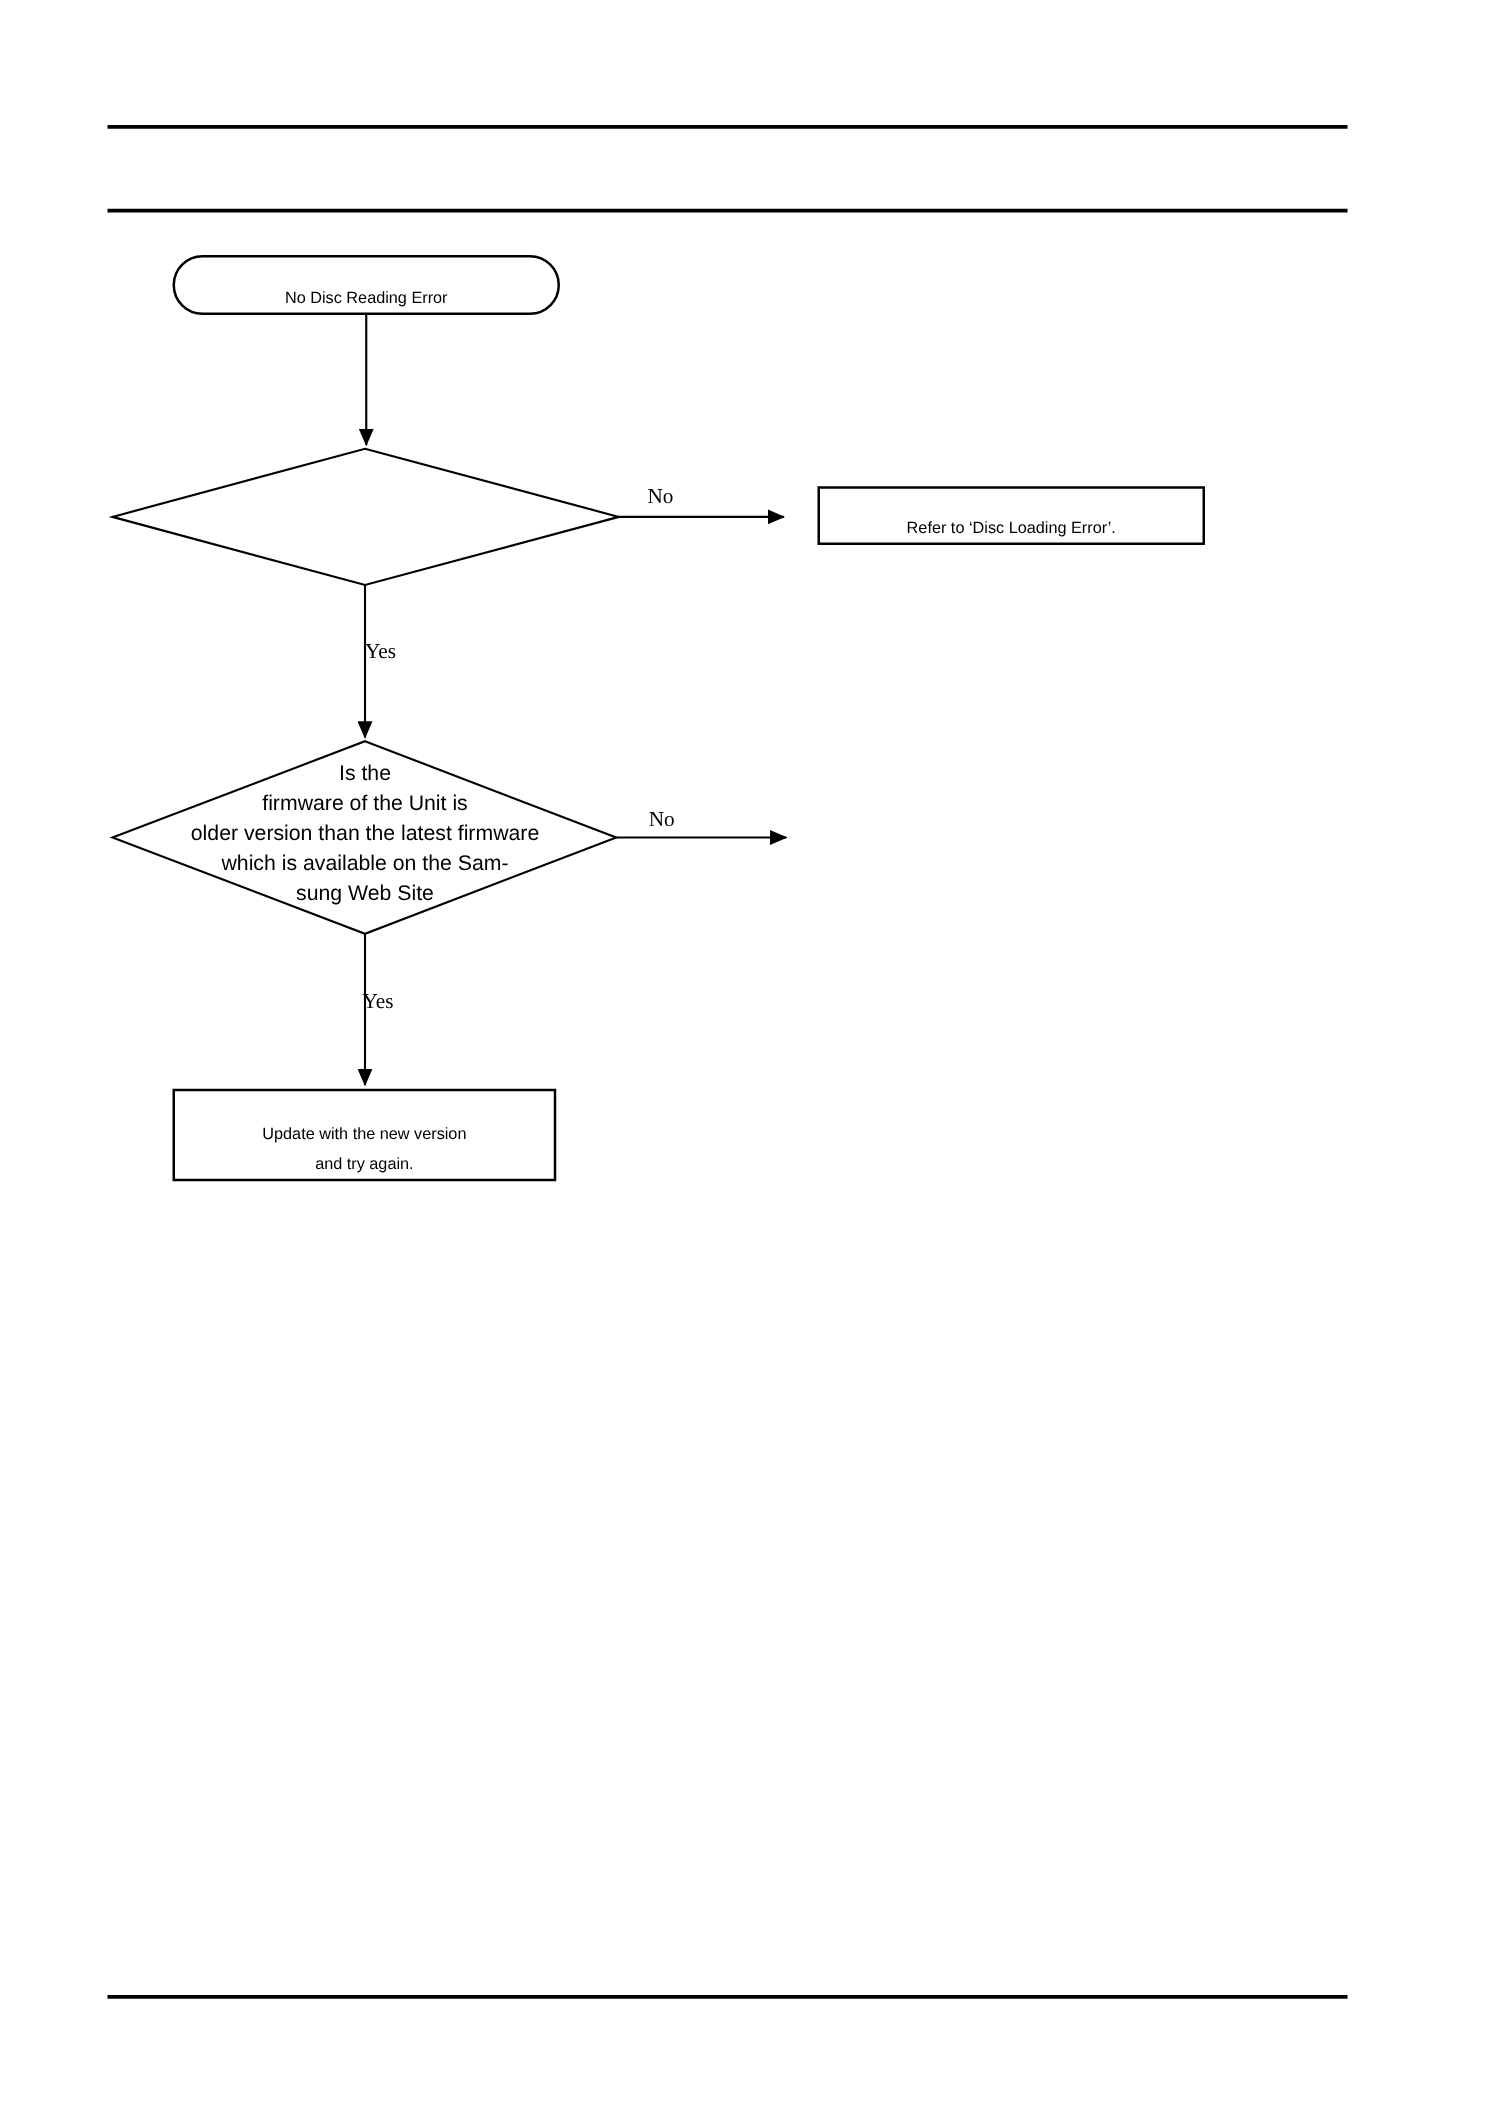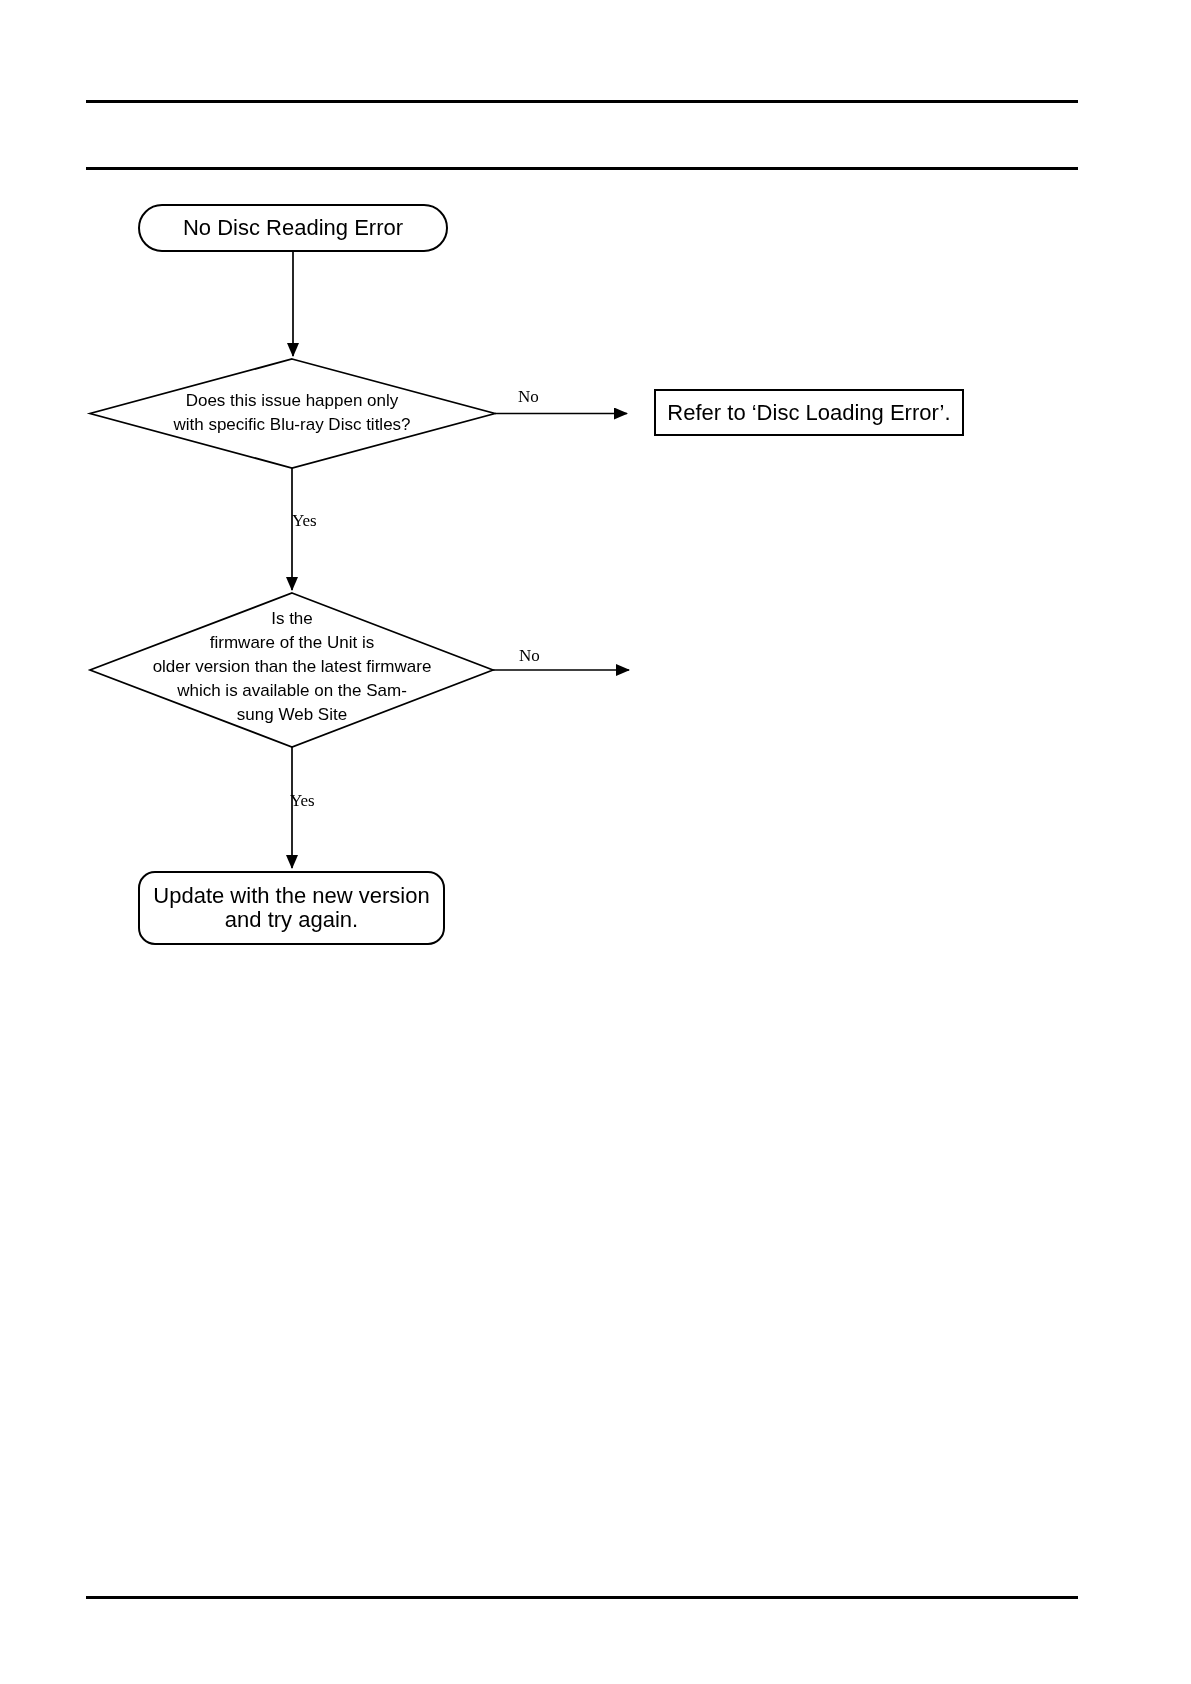--- a/index.html
+++ b/index.html
@@ -41,10 +41,10 @@
     position: absolute;
     box-sizing: border-box;
     display: flex;
-    align-items: center;
+    align-items: flex-end;
     justify-content: center;
     text-align: center;
-    font-size: 22px;
+    font-size: 13px;
     line-height: 24px;
     white-space: pre-line;
   }

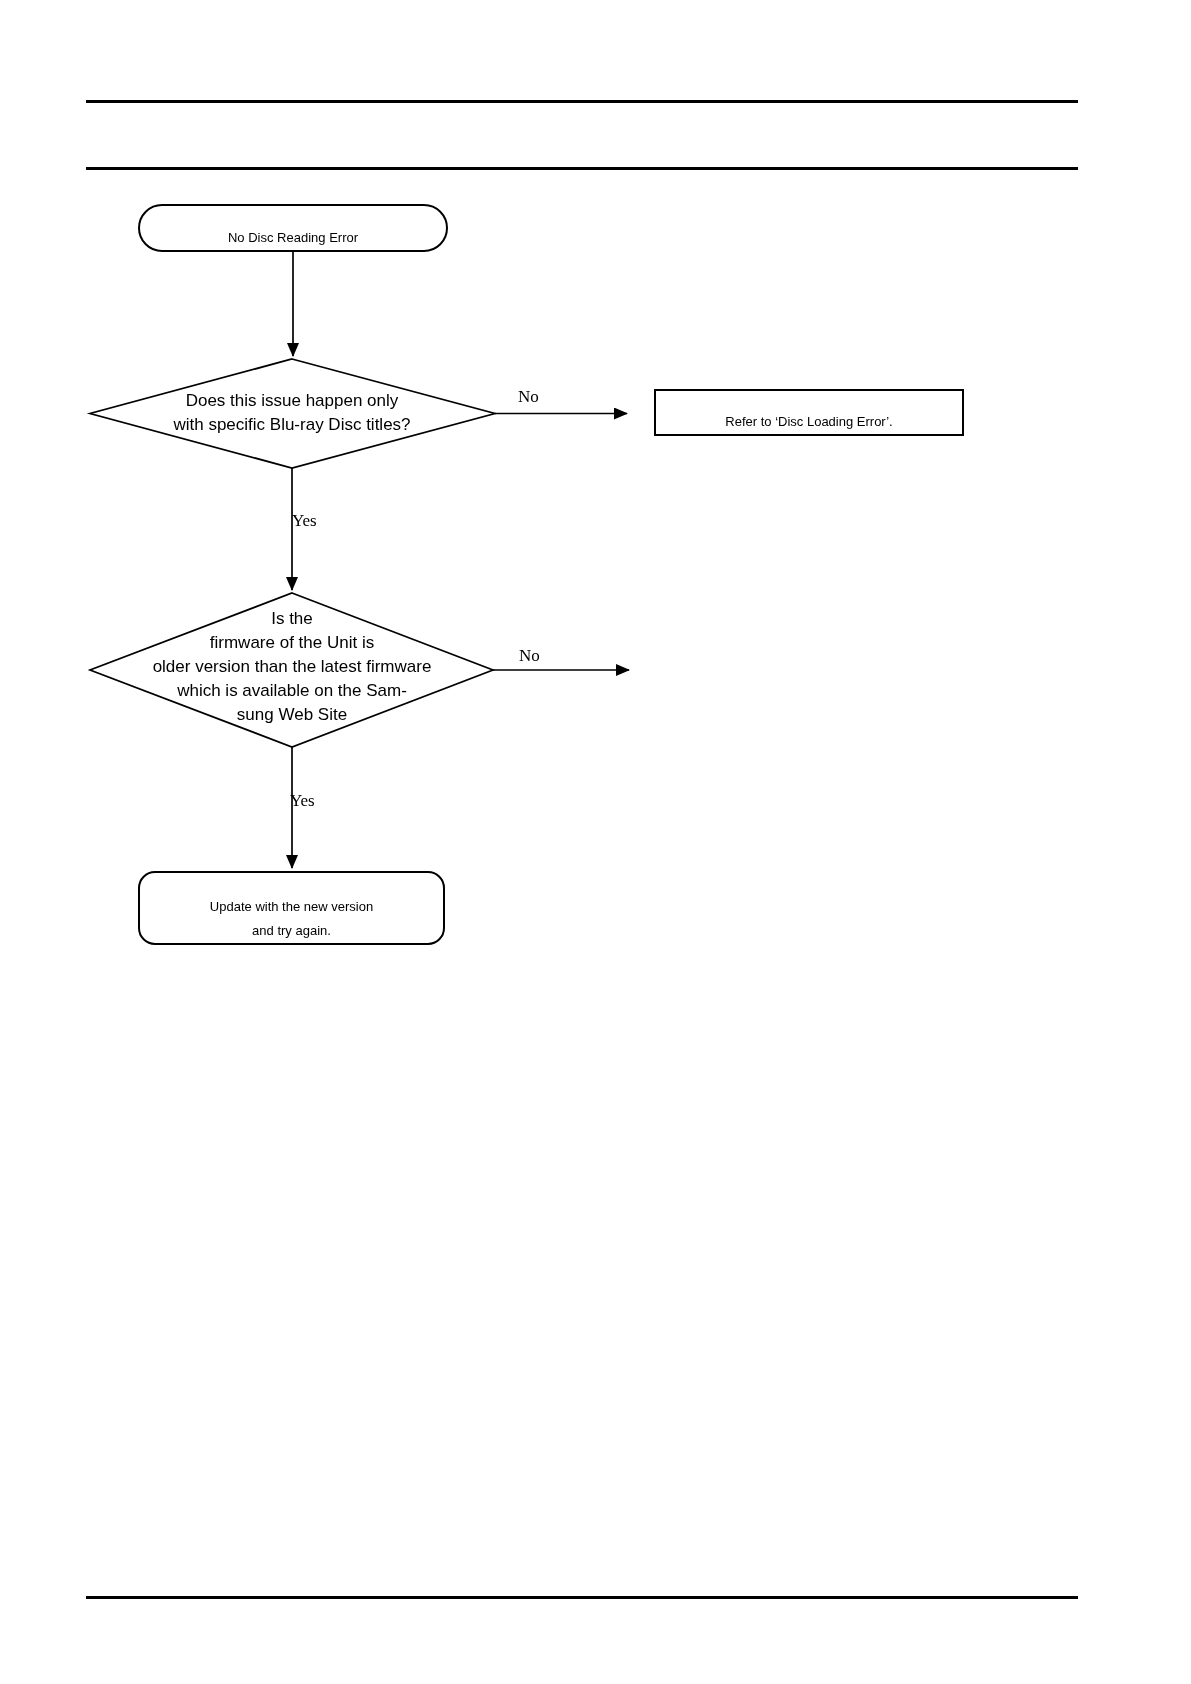--- a/index.html
+++ b/index.html
@@ -101,8 +101,6 @@
     <span>No Disc Reading Error</span>
   </div>
 
-  <div class="dtext" style="left:95px; top:389px; width:394px; height:48px;">Does this issue happen only
-with specific Blu-ray Disc titles?</div>
 
   <div class="edge-label" style="left:518px; top:385px;">No</div>
 

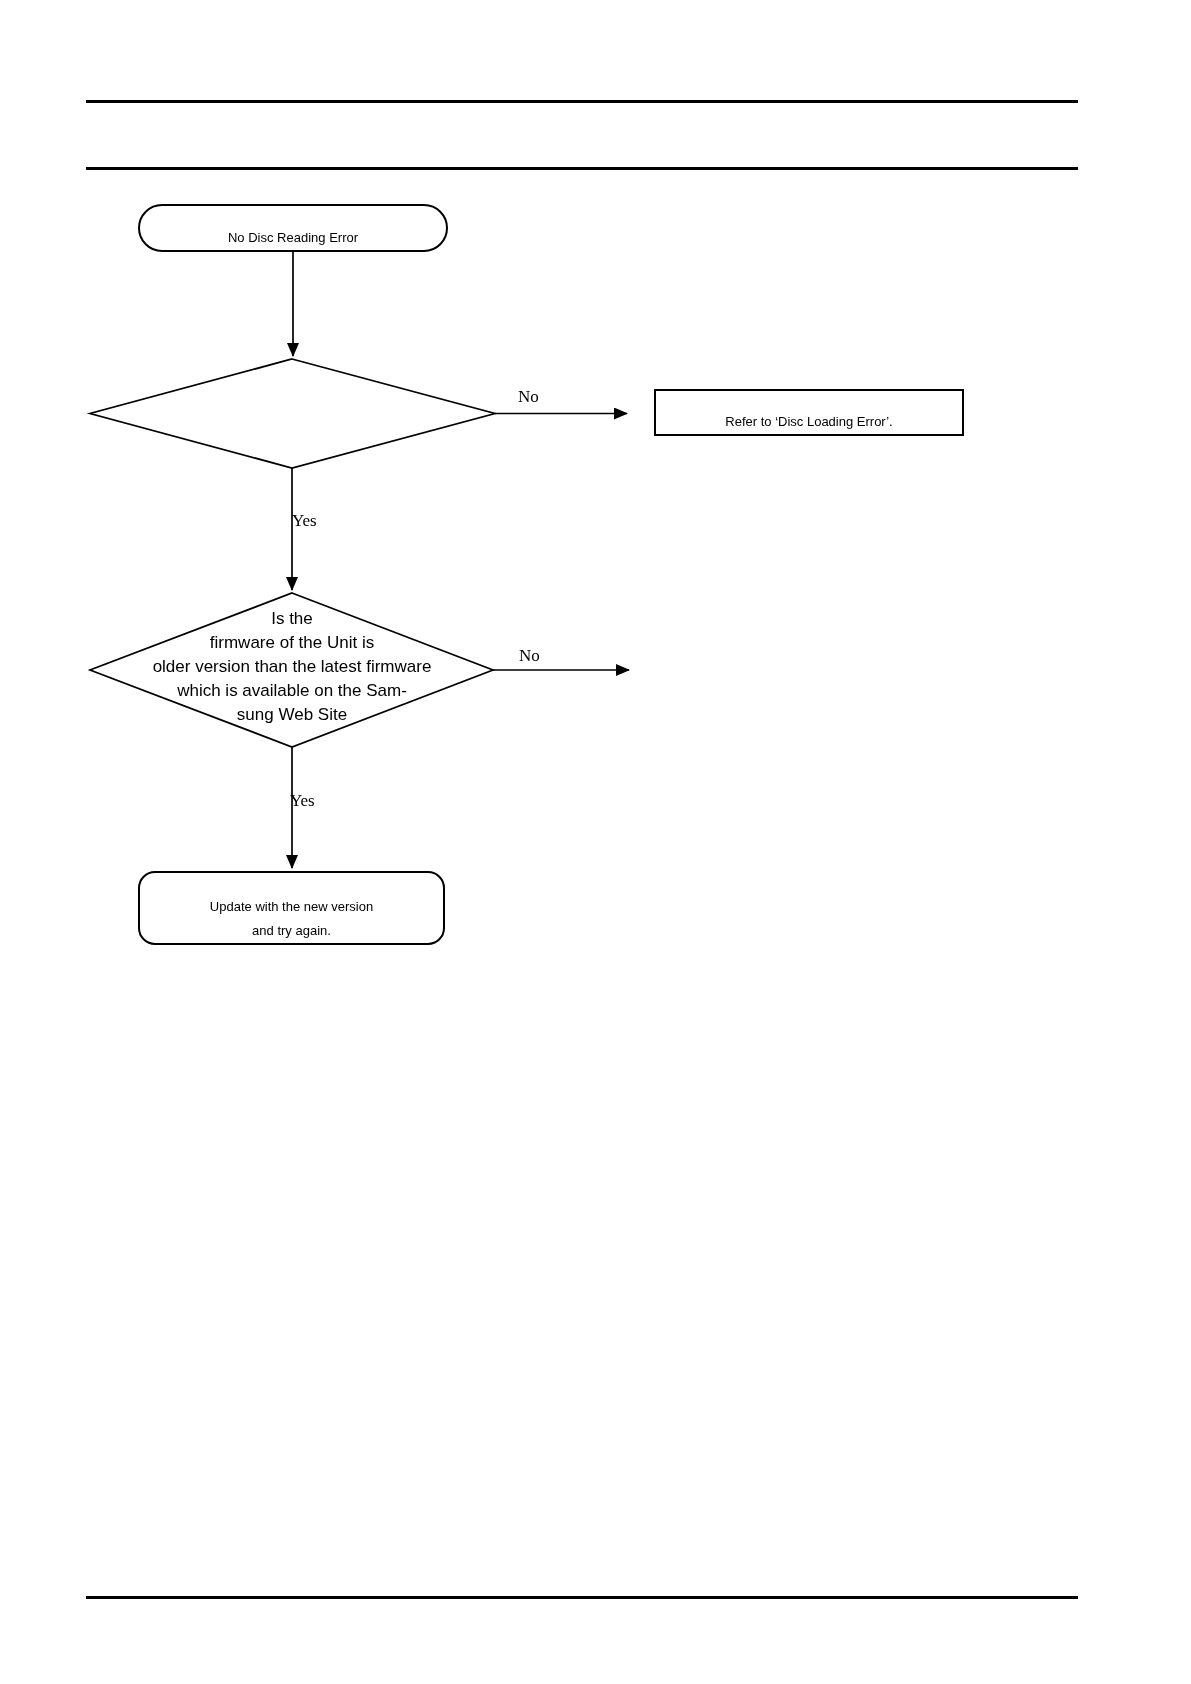--- a/index.html
+++ b/index.html
@@ -121,7 +121,7 @@
 
   <div class="edge-label" style="left:290px; top:789px;">Yes</div>
 
-  <div class="node rect" style="left:138px; top:871px; width:307px; height:74px;border-radius:17px;">
+  <div class="node rect" style="left:138px; top:871px; width:307px; height:74px;">
     <span>Update with the new version
 and try again.</span>
   </div>

